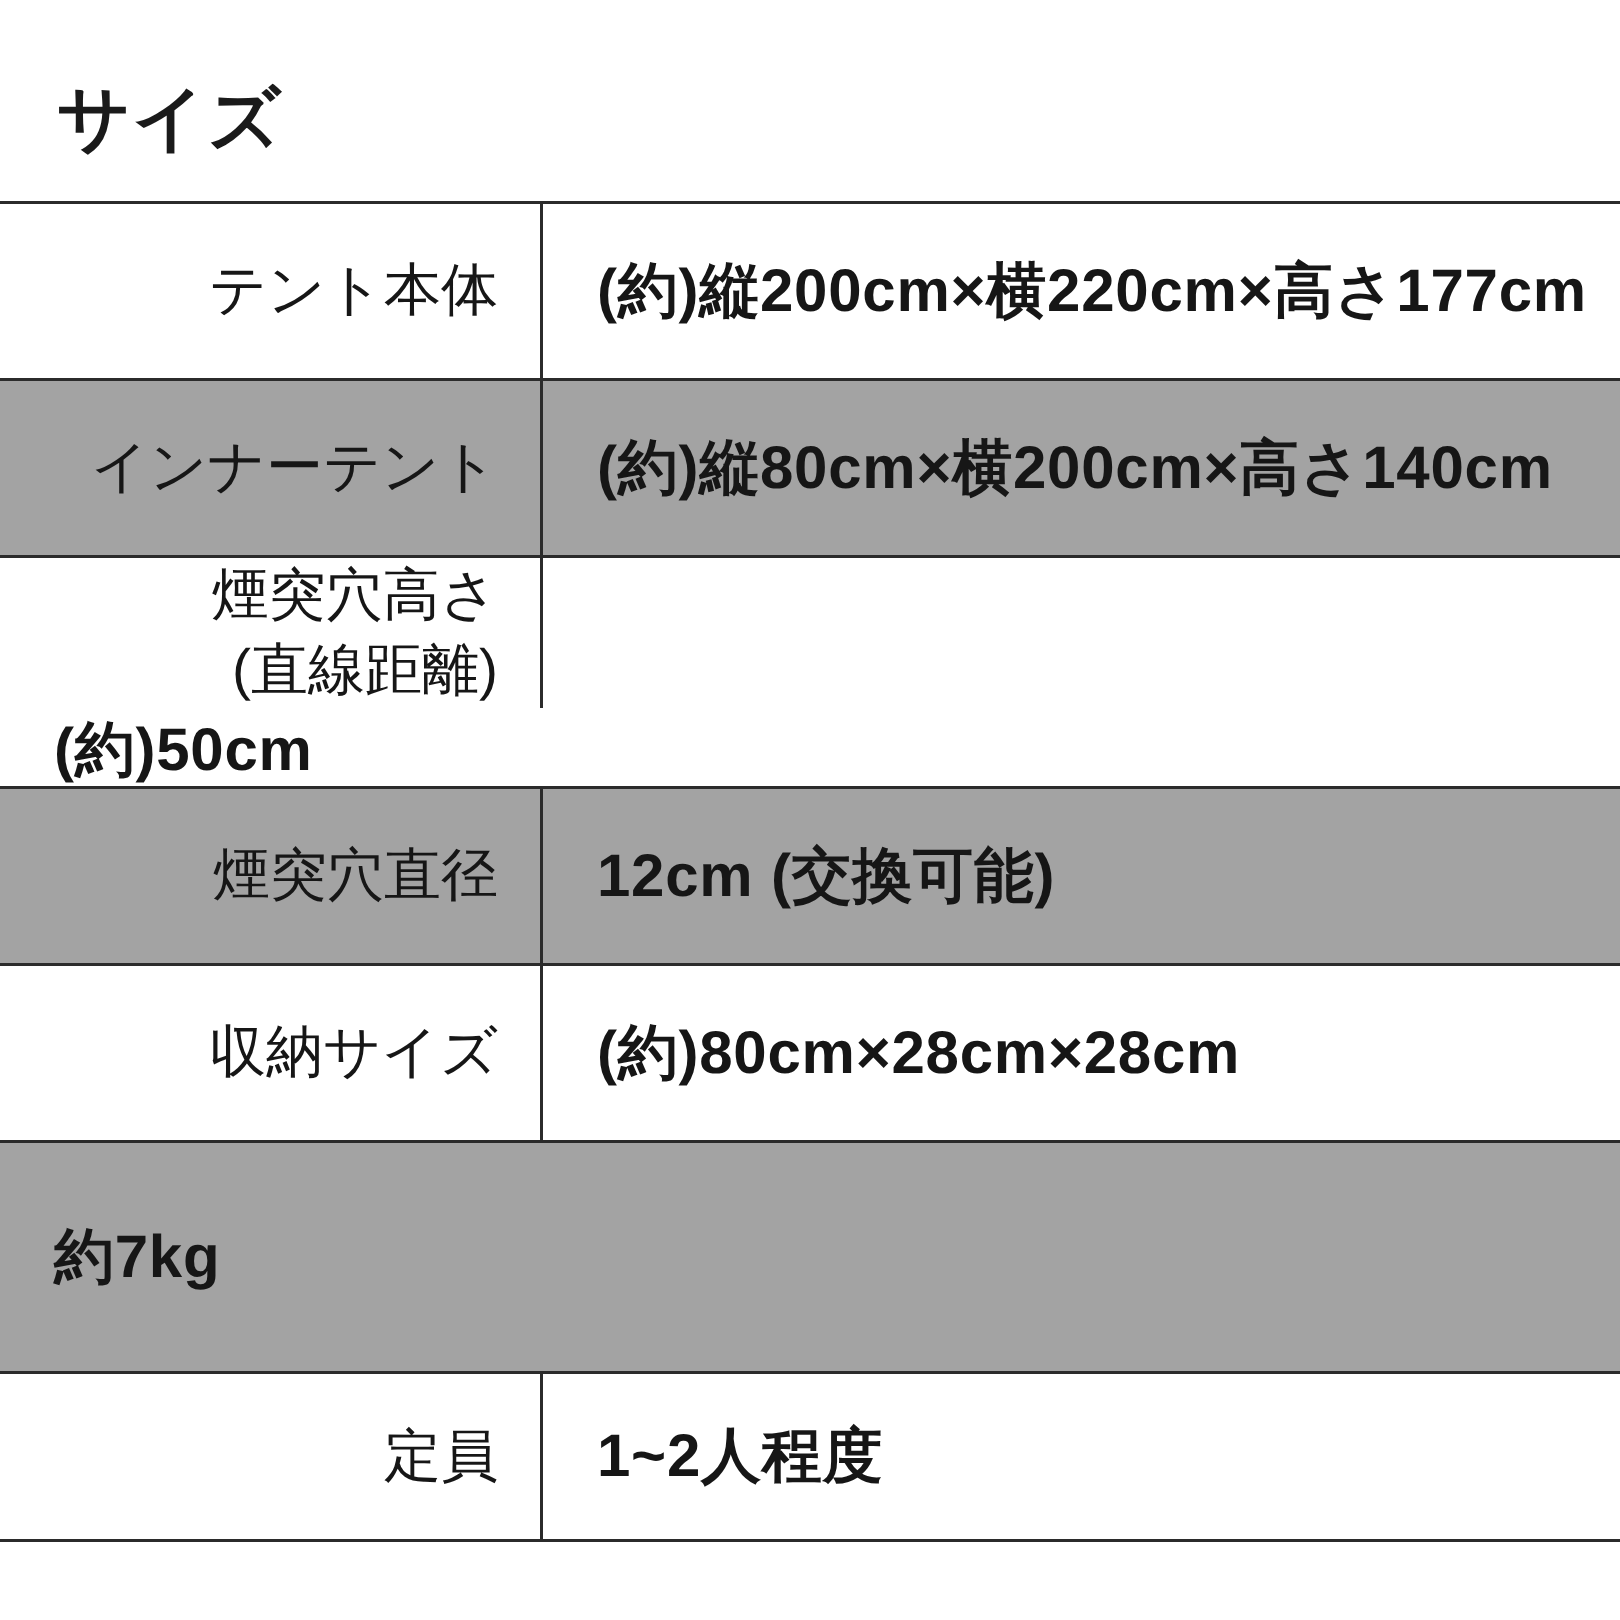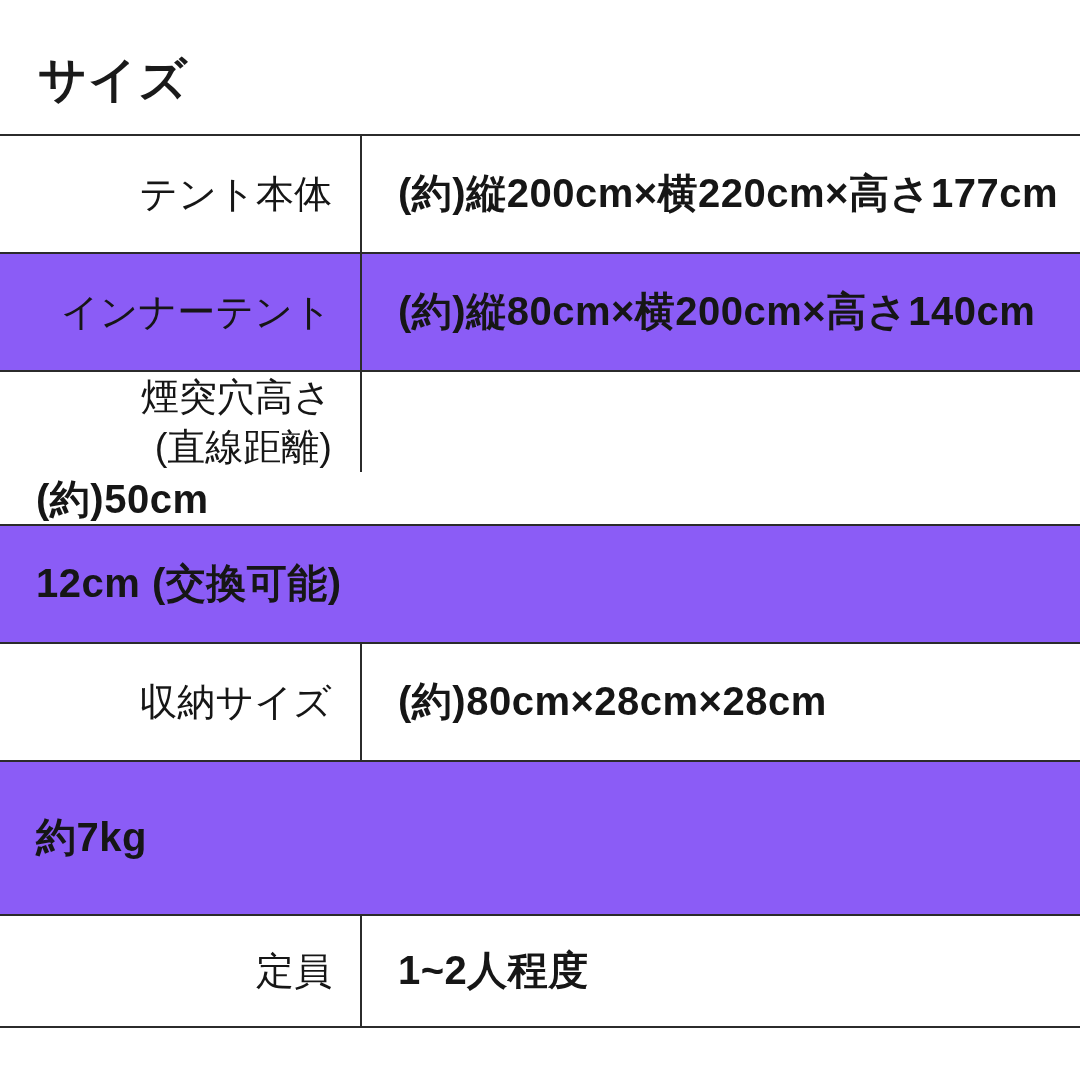--- a/index.html
+++ b/index.html
@@ -40,7 +40,7 @@
   }
   .row.tall { height: 154px; flex-direction: column; }
   .row.last { height: 112px; }
-  .row.alt { background: #8b5cf6; }
+  .row.alt { background: #a3a3a3; }
   .cell {
     display: flex;
     box-sizing: border-box;

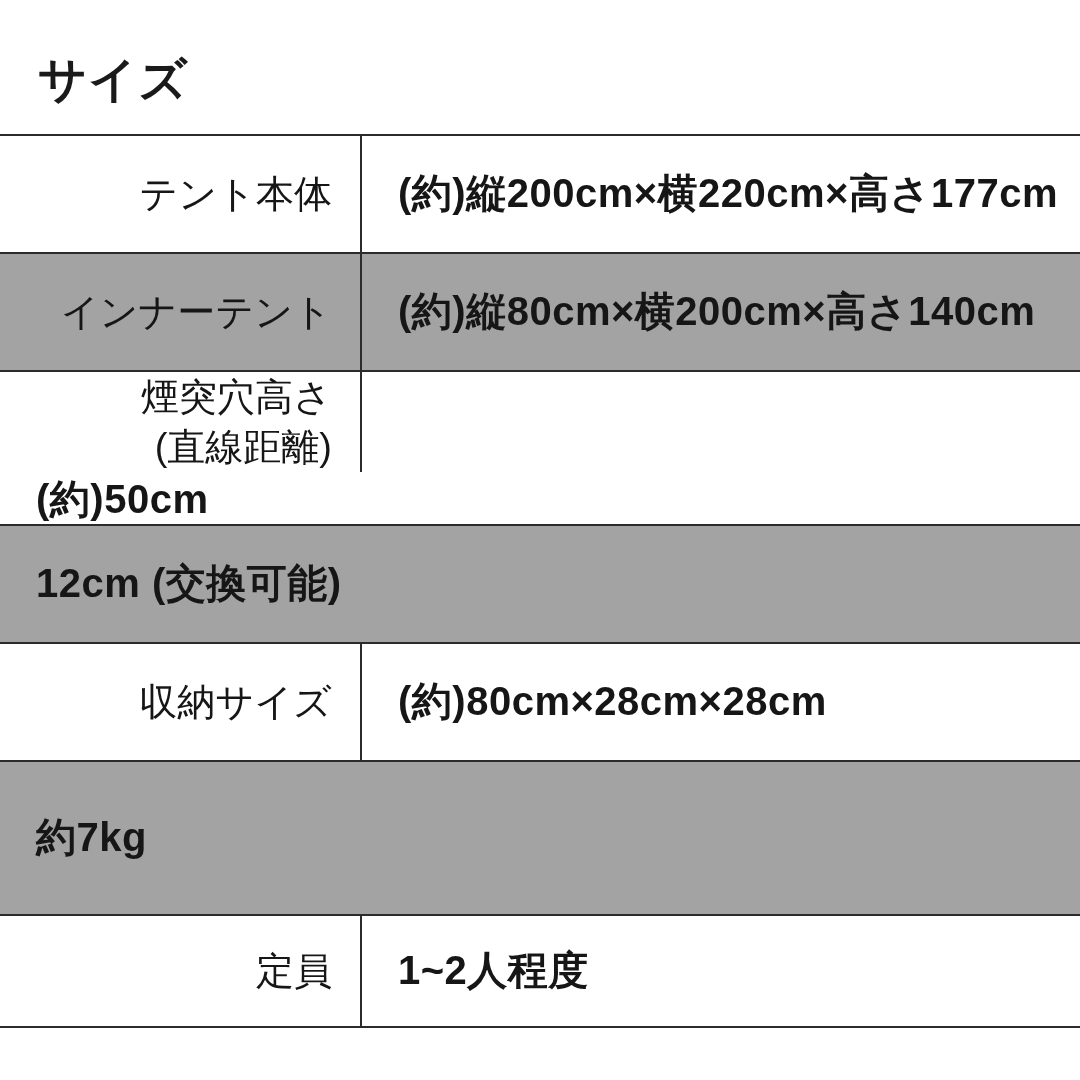--- a/index.html
+++ b/index.html
@@ -106,6 +106,10 @@
     </div>
 
     <div class="row alt">
+      <div class="cell label">
+        <span>煙突穴直径</span>
+        <span></span>
+      </div>
       <div class="cell value">
         <span>12cm (交換可能)</span>
       </div>

